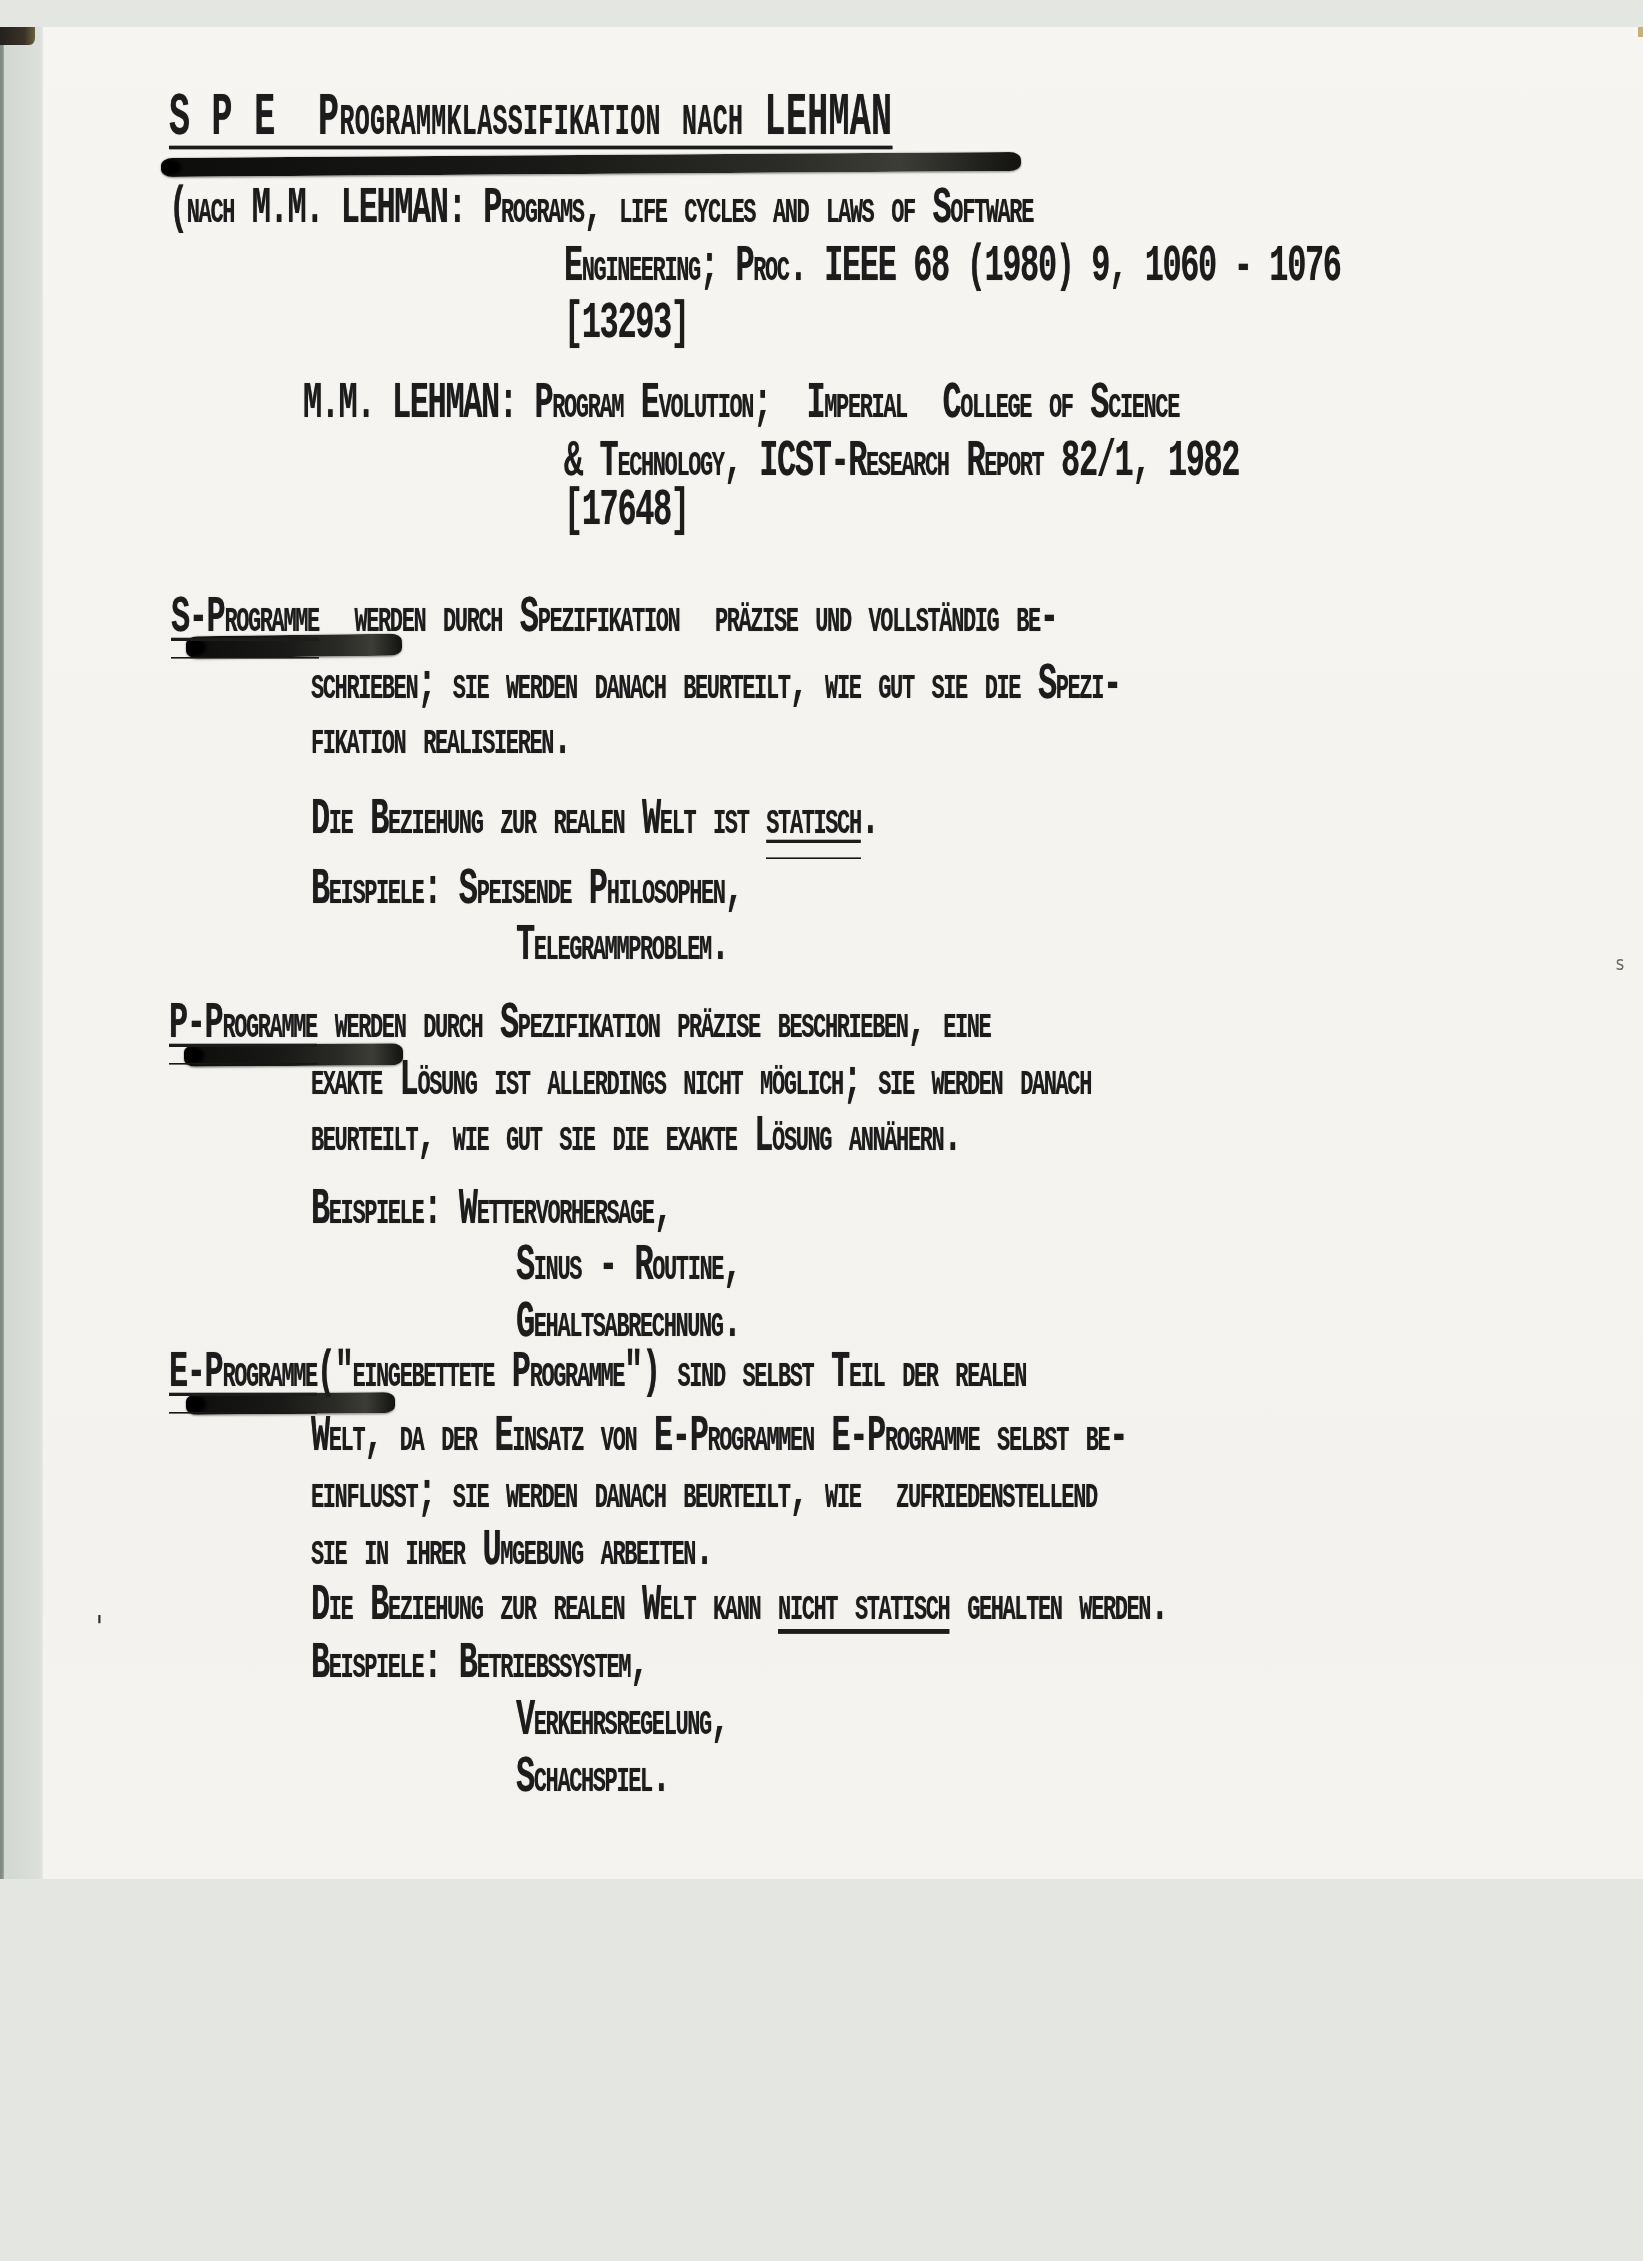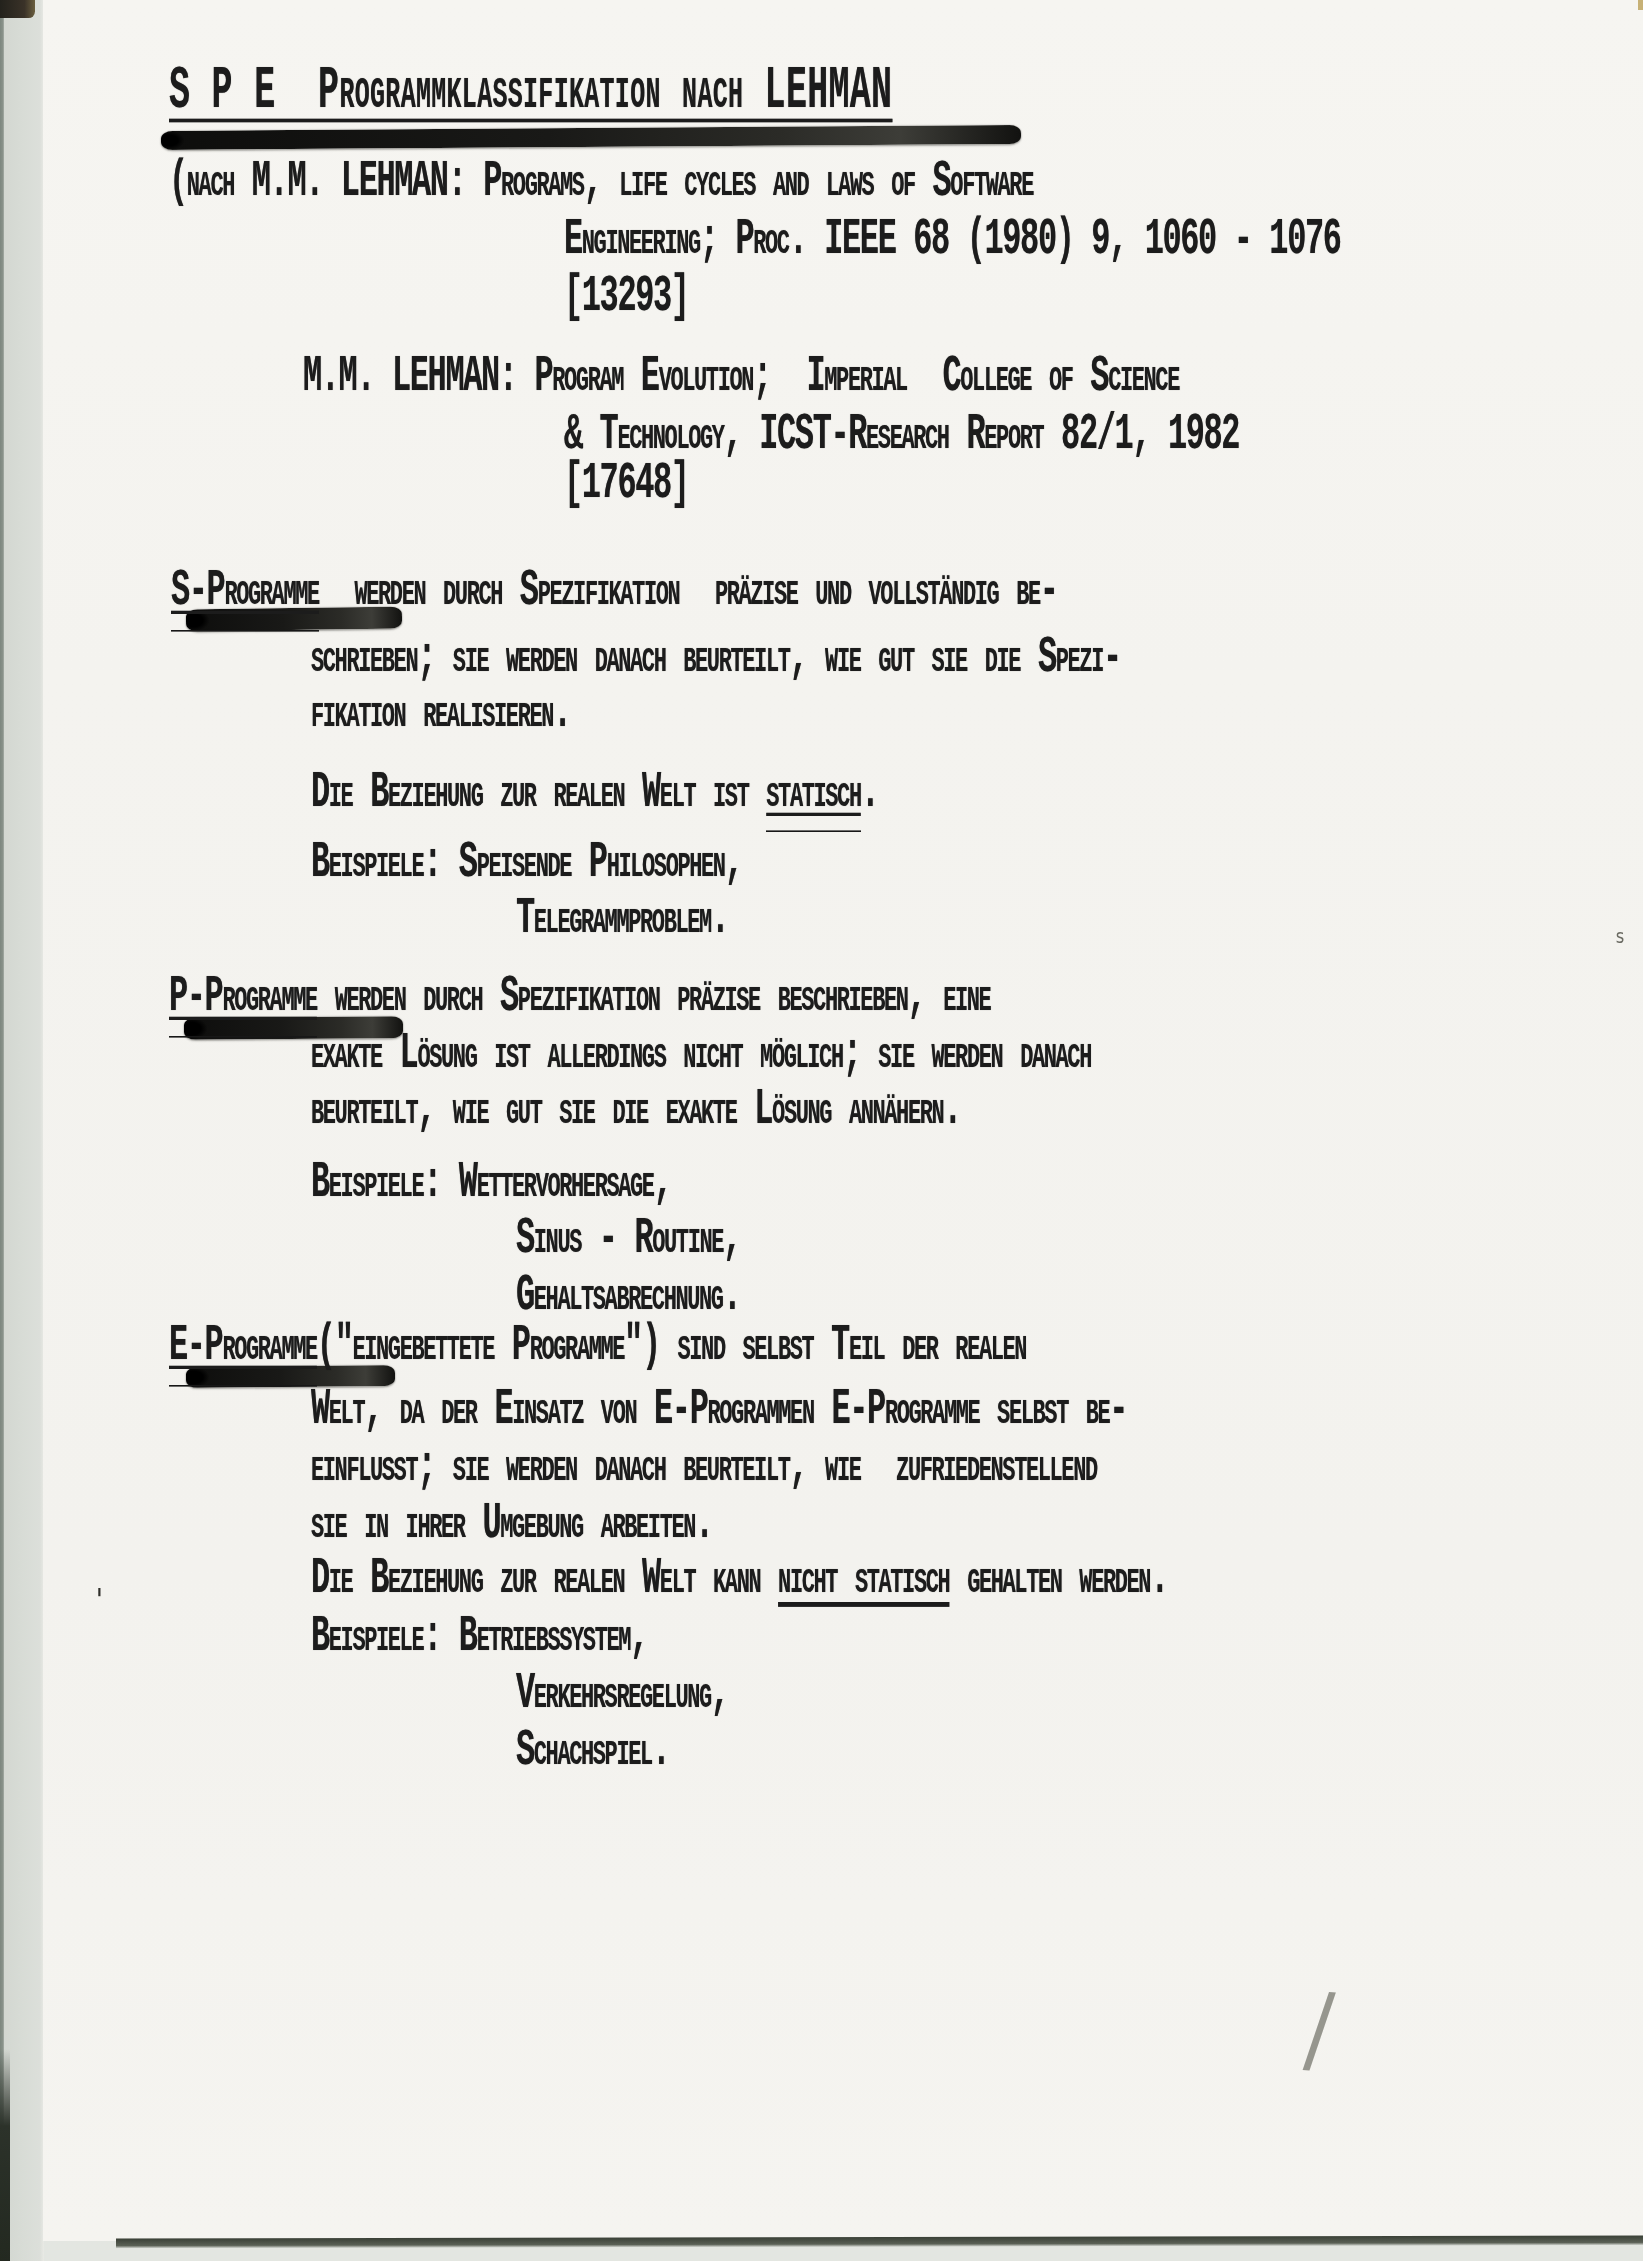--- a/index.html
+++ b/index.html
@@ -4,9 +4,10 @@
 <style>
   html,body { margin:0; padding:0; background:#e3e6e1; }
   .scan {
-    position:relative; width:1643px; height:2261px; overflow:hidden;
+    position:relative; width:1643px; height:1852px; overflow:hidden;
     background:#e3e6e1;
     font-family:"Liberation Mono","DejaVu Sans Mono",monospace;
+    margin-top:27px;
   }
   .scanner-band {
     position:absolute; left:0; top:0; width:44px; height:2261px;

